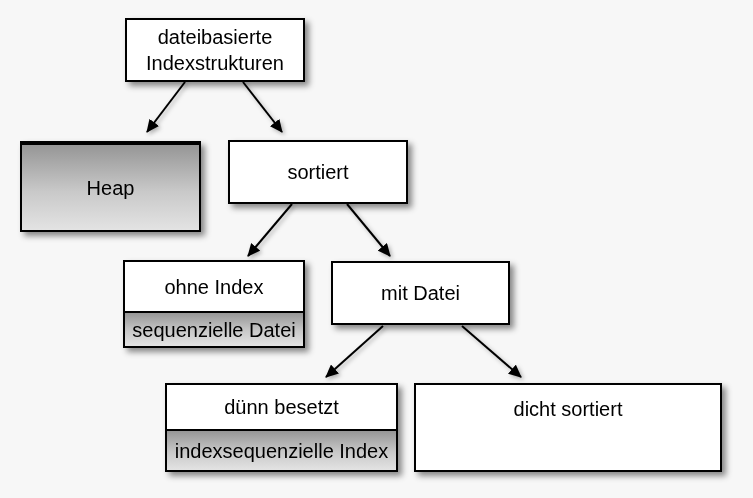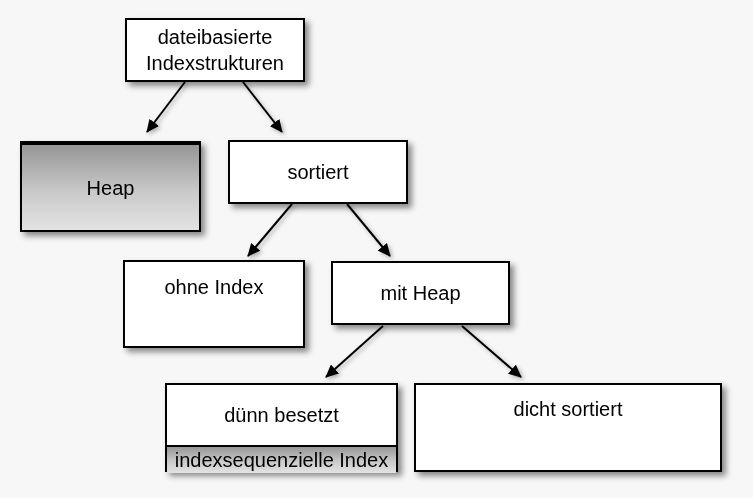--- a/index.html
+++ b/index.html
@@ -93,7 +93,7 @@
   </div>
 
   <div class="node" style="left:331px; top:261px; width:179px; height:64px;">
-    <div class="label">mit Heap</div>
+    <div class="label">mit Datei</div>
   </div>
 
   <div class="node split" style="left:165px; top:383px; width:233px; height:89px;">

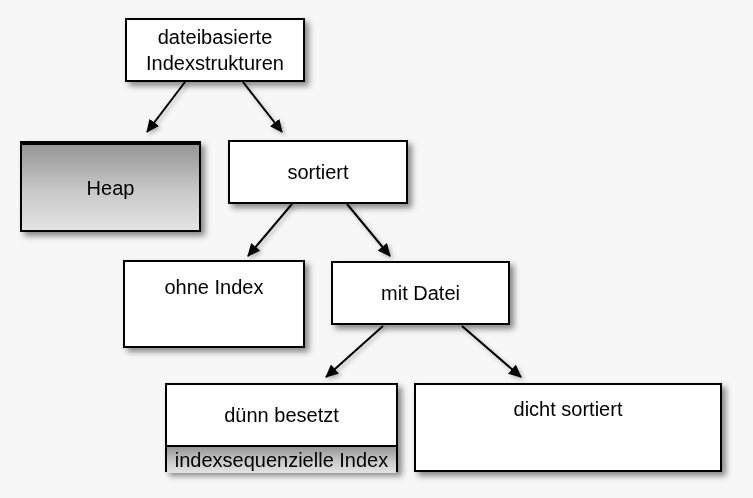--- a/index.html
+++ b/index.html
@@ -90,6 +90,7 @@
 
   <div class="node split" style="left:123px; top:260px; width:182px; height:88px;">
     <div class="label" style="height:49px;">ohne Index</div>
+    <div class="sublabel">sequenzielle Datei</div>
   </div>
 
   <div class="node" style="left:331px; top:261px; width:179px; height:64px;">

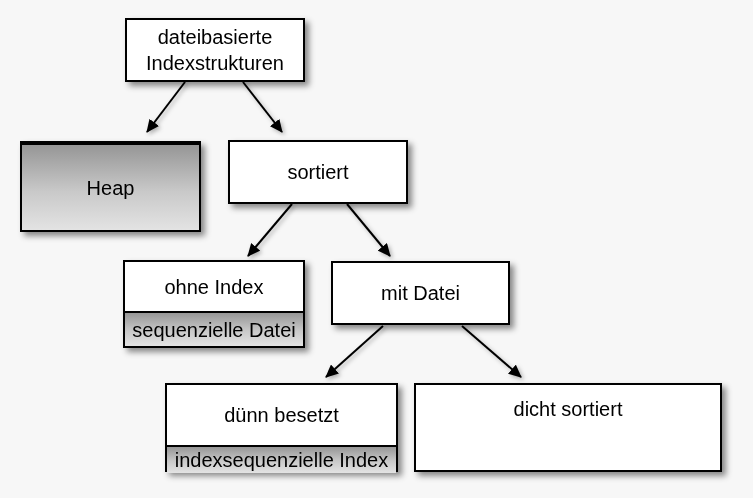--- a/index.html
+++ b/index.html
@@ -98,7 +98,7 @@
   </div>
 
   <div class="node split" style="left:165px; top:383px; width:233px; height:89px;">
-    <div class="label" style="height:60px;">dünn besetzt</div>
+    <div class="label" style="height:44px;">dünn besetzt</div>
     <div class="sublabel">indexsequenzielle Index</div>
   </div>
 

